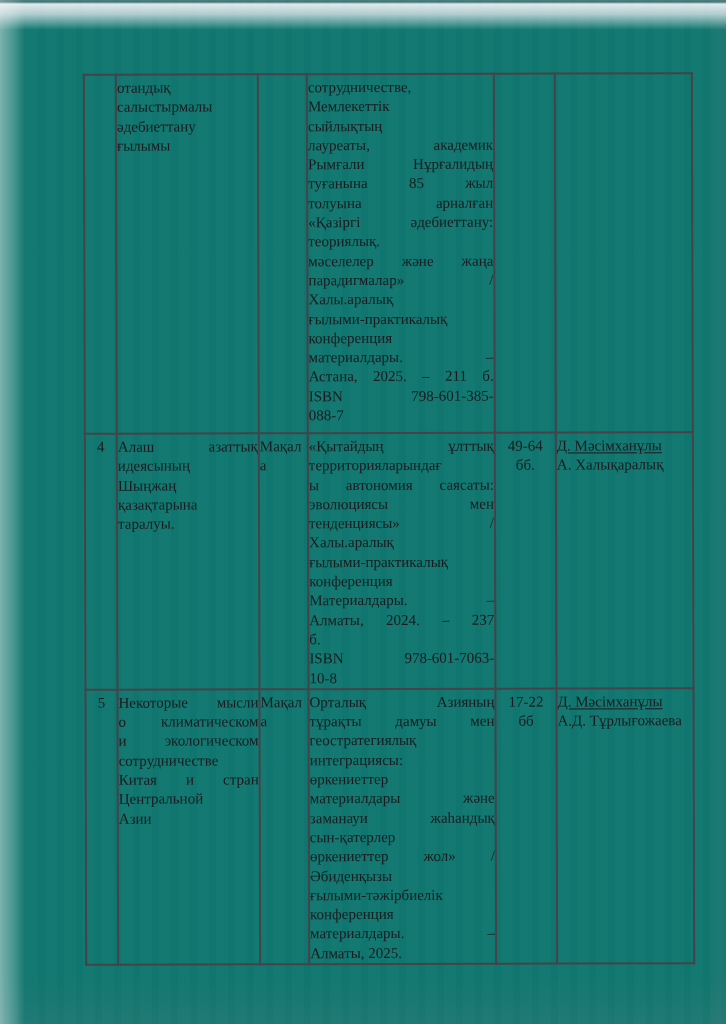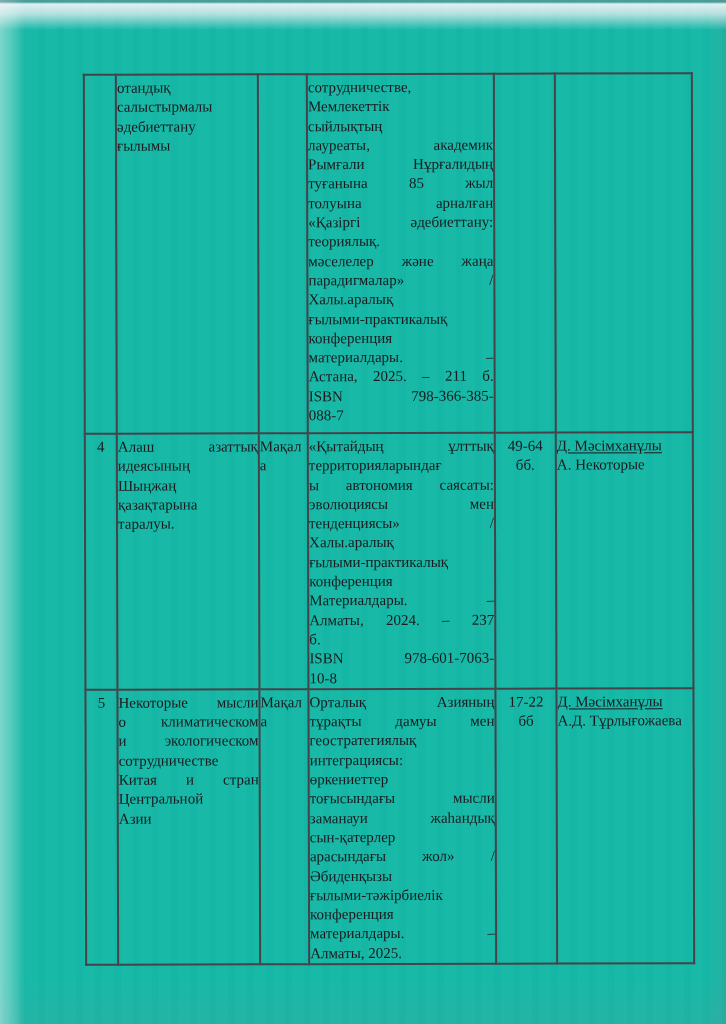--- a/index.html
+++ b/index.html
@@ -6,7 +6,7 @@
   .page{
     position:relative;
     width:726px;height:1024px;
-    background:#14b8a6;
+    background:#0f766e;
     overflow:hidden;
     font-family:"Liberation Serif","DejaVu Serif",serif;
     color:#1b1a1f;

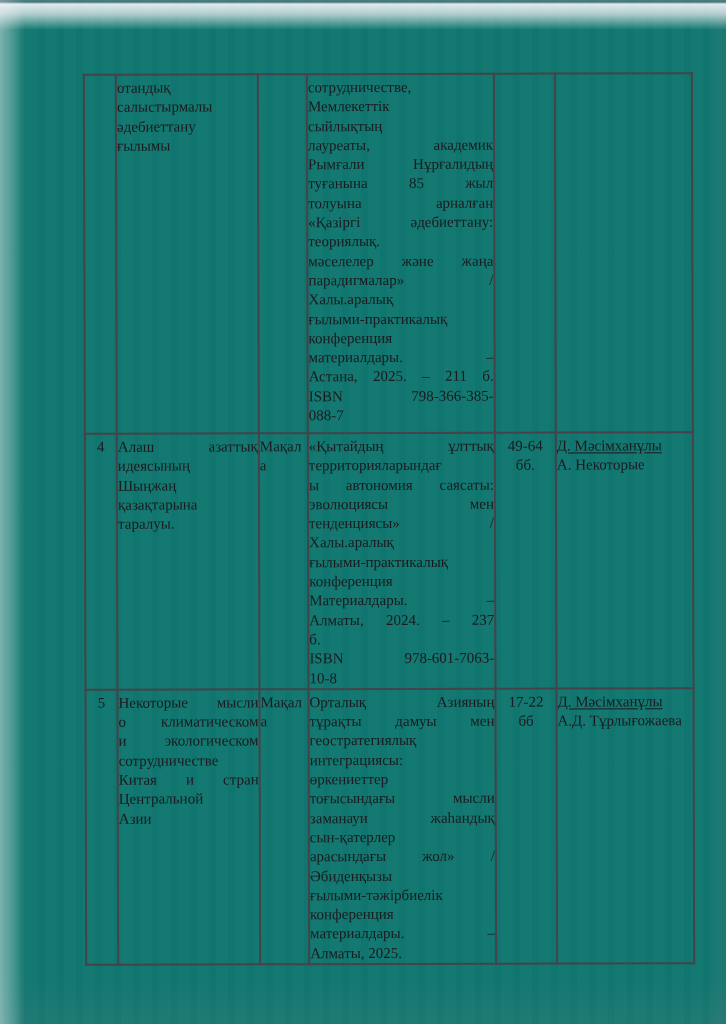--- a/index.html
+++ b/index.html
@@ -95,7 +95,7 @@
             <div class="ln j">конференция</div>
             <div class="ln j">материалдары. –</div>
             <div class="ln j">Астана, 2025. – 211 б.</div>
-            <div class="ln j">ISBN 798-366-385-</div>
+            <div class="ln j">ISBN 798-601-385-</div>
             <div class="ln">088-7</div>
           </td>
           <td class="c-pages"></td>

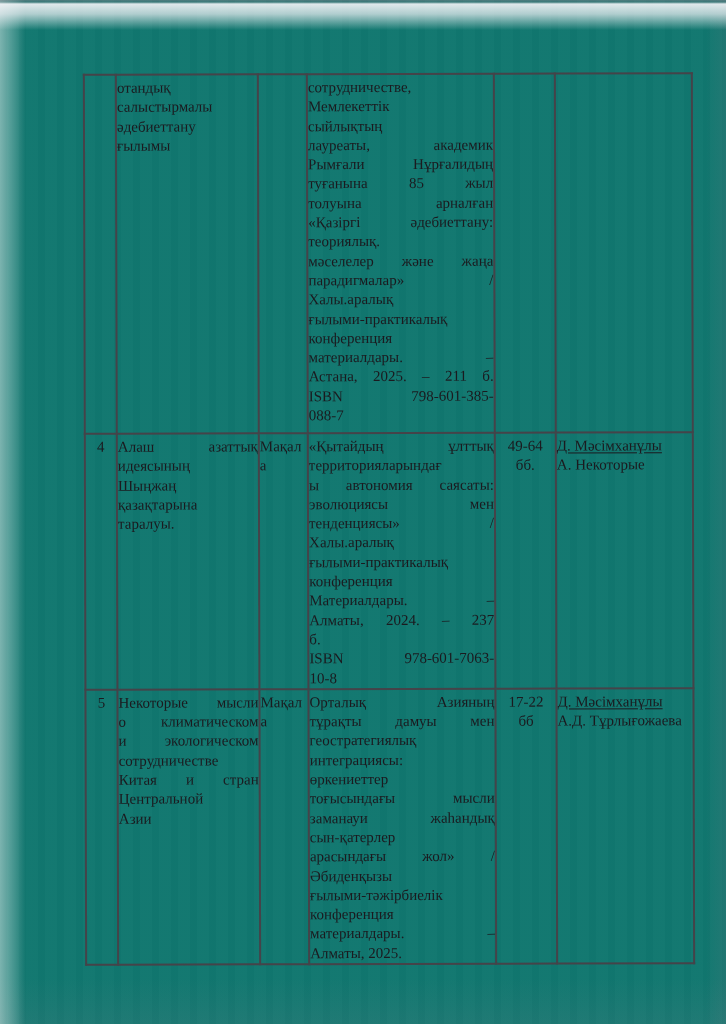--- a/index.html
+++ b/index.html
@@ -137,7 +137,7 @@
           </td>
           <td class="c-auth">
             <div class="author u">Д. Мәсімханұлы</div>
-            <div class="author">А. Некоторые</div>
+            <div class="author">А. Халықаралық</div>
           </td>
         </tr>
         <tr class="r2">

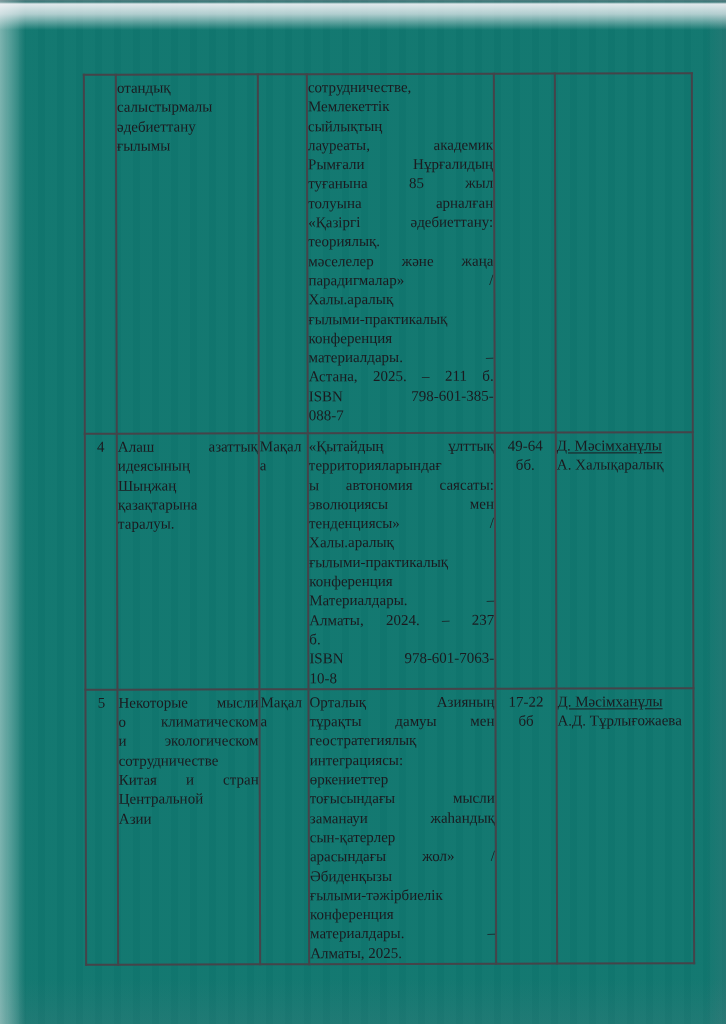--- a/index.html
+++ b/index.html
@@ -163,7 +163,7 @@
             <div class="ln j">геостратегиялық</div>
             <div class="ln j">интеграциясы:</div>
             <div class="ln j">өркениеттер</div>
-            <div class="ln j">тоғысындағы мысли</div>
+            <div class="ln j">материалдары және</div>
             <div class="ln j">заманауи жаһандық</div>
             <div class="ln j">сын-қатерлер</div>
             <div class="ln j">арасындағы жол» /</div>

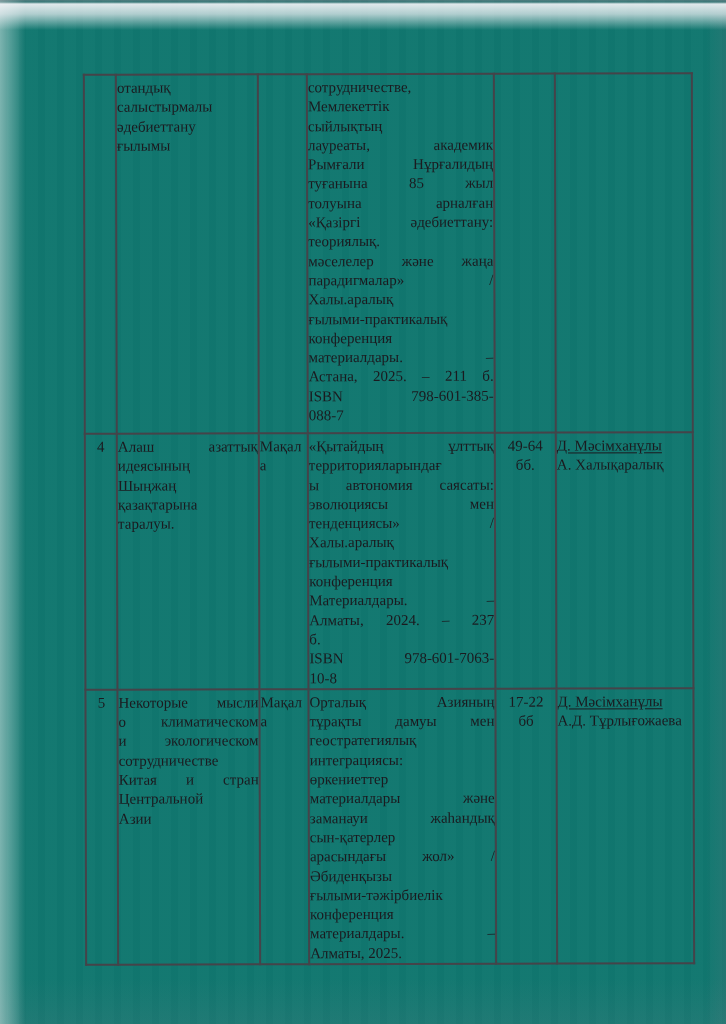--- a/index.html
+++ b/index.html
@@ -166,7 +166,7 @@
             <div class="ln j">материалдары және</div>
             <div class="ln j">заманауи жаһандық</div>
             <div class="ln j">сын-қатерлер</div>
-            <div class="ln j">арасындағы жол» /</div>
+            <div class="ln j">өркениеттер жол» /</div>
             <div class="ln j">Әбиденқызы</div>
             <div class="ln j">ғылыми-тәжірбиелік</div>
             <div class="ln j">конференция</div>

